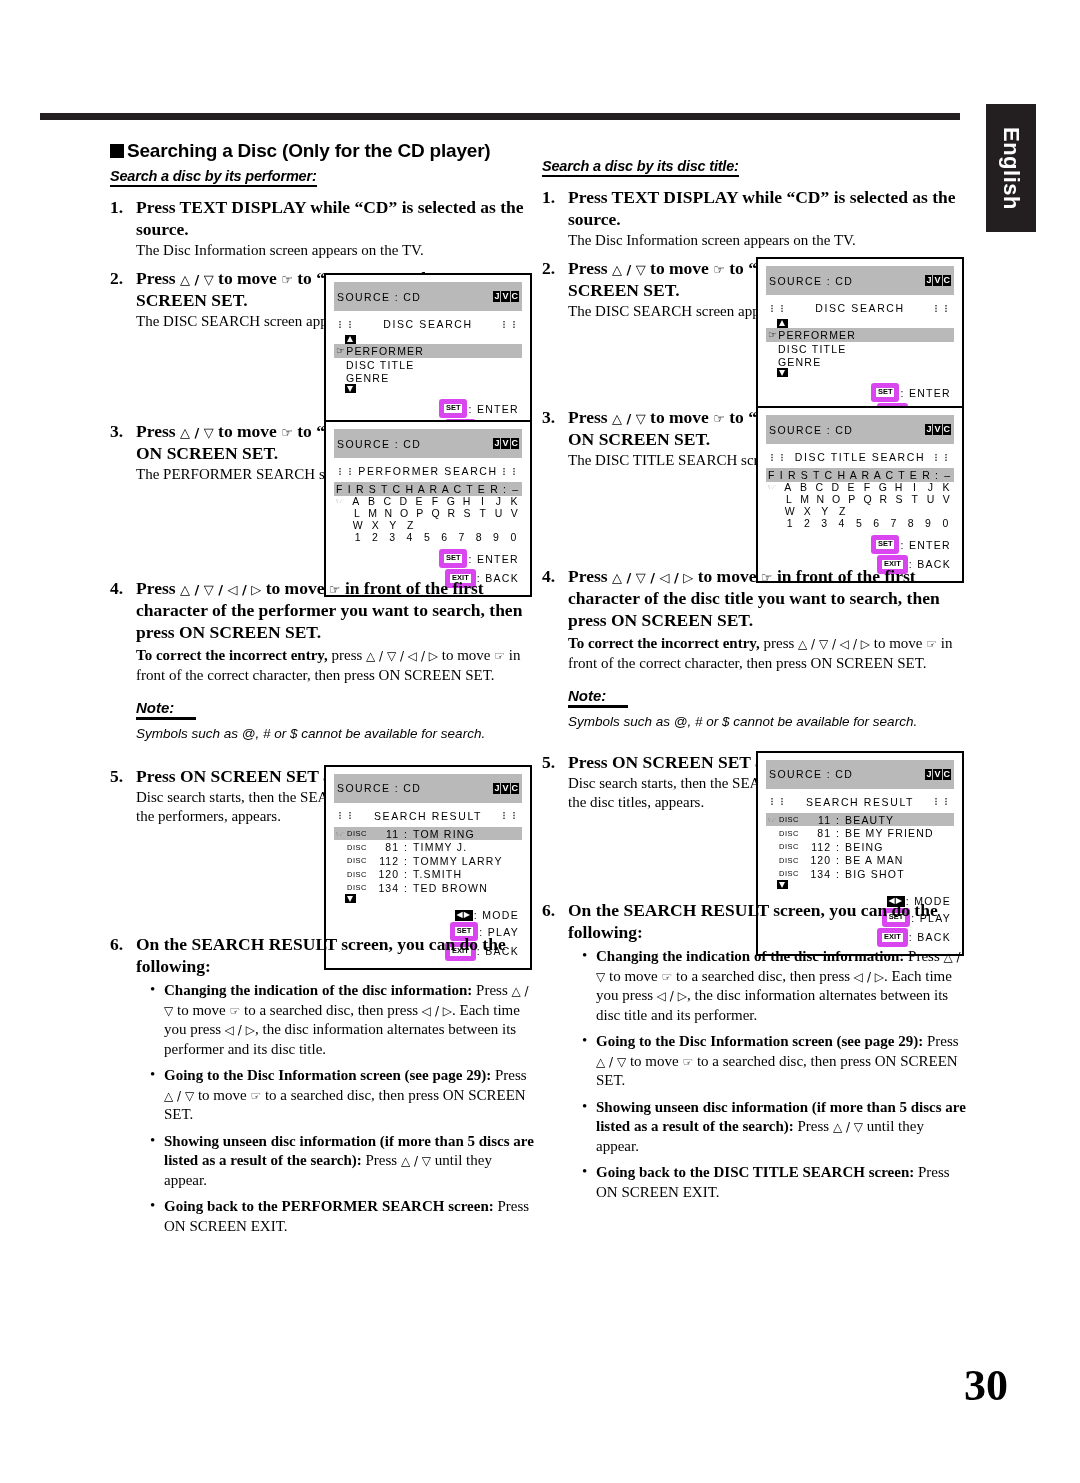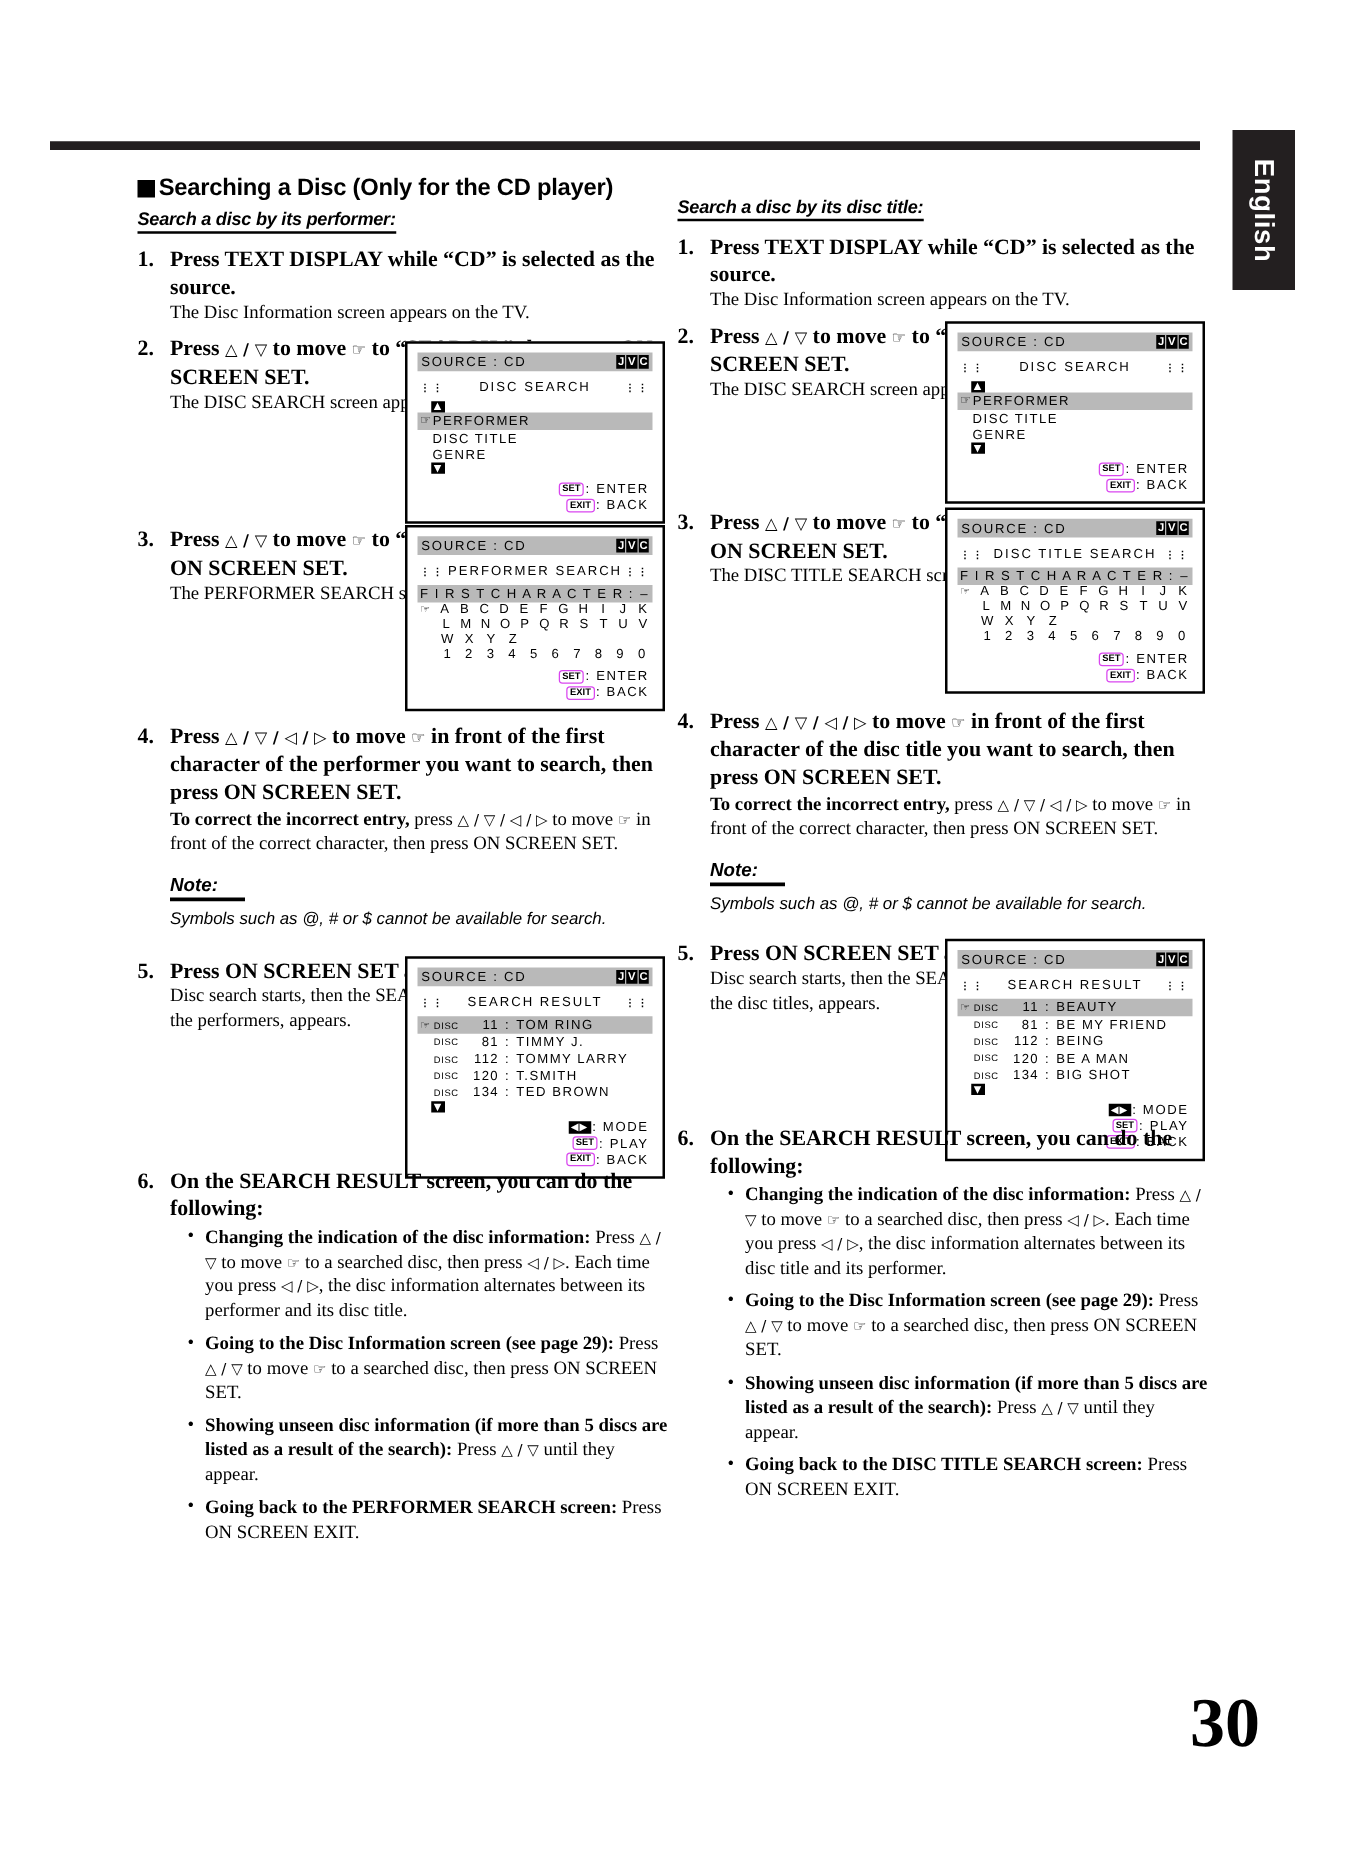--- a/index.html
+++ b/index.html
@@ -159,7 +159,7 @@
     background:#b9b9b9;
     display:flex; align-items:center; justify-content:space-between;
     padding:1px 3px;
-    height:15px;
+    height:29px;
     gap:23px;
   }
   .osd-source {

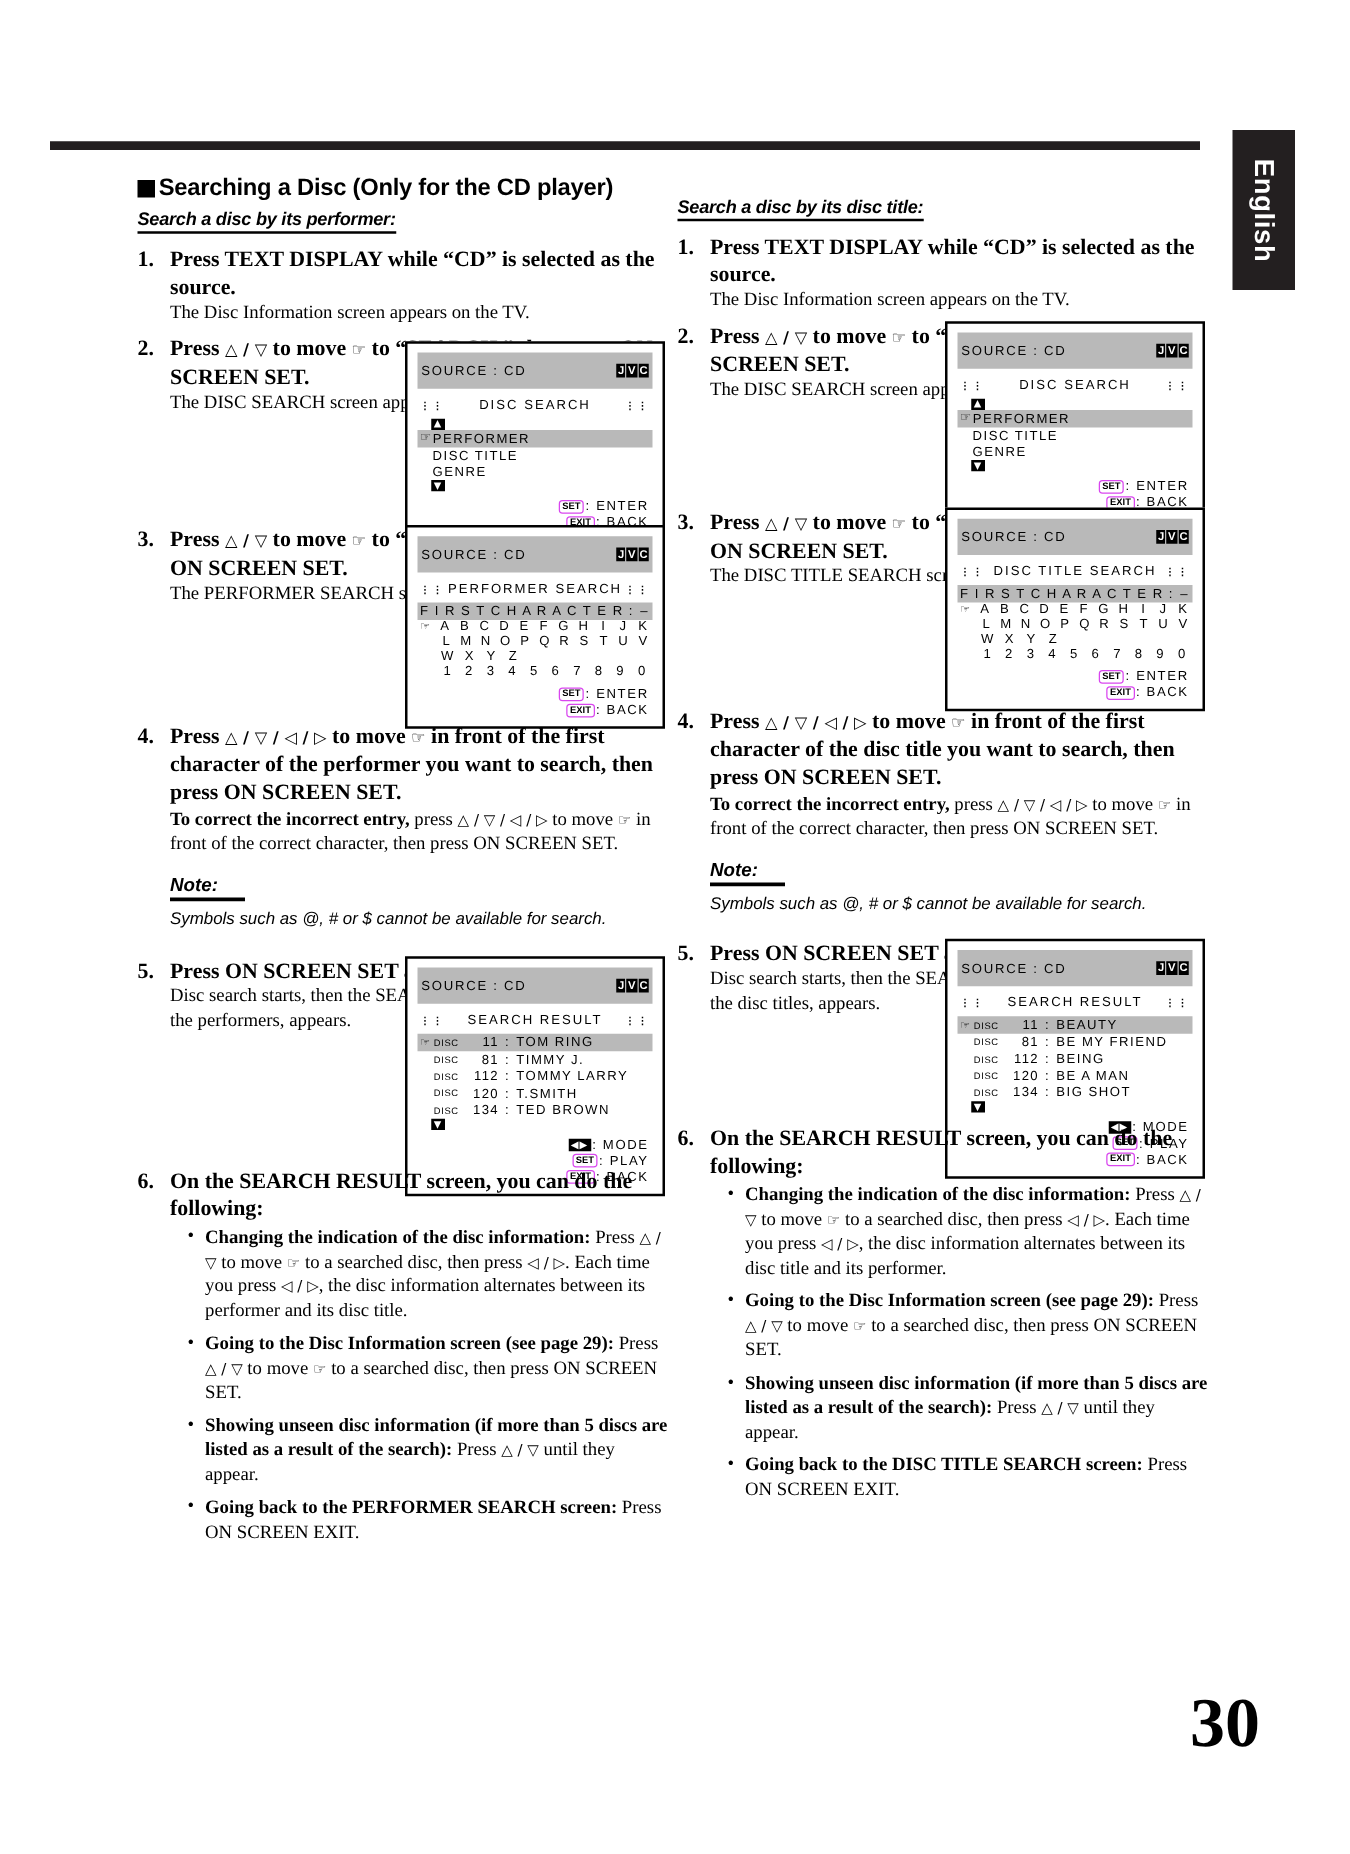--- a/index.html
+++ b/index.html
@@ -249,7 +249,7 @@
     white-space:nowrap;
   }
   .kbox {
-    border:1px solid #d946ef;
+    border:5px solid #d946ef;
     border-radius:3px;
     font-size:7.5px;
     font-weight:bold;

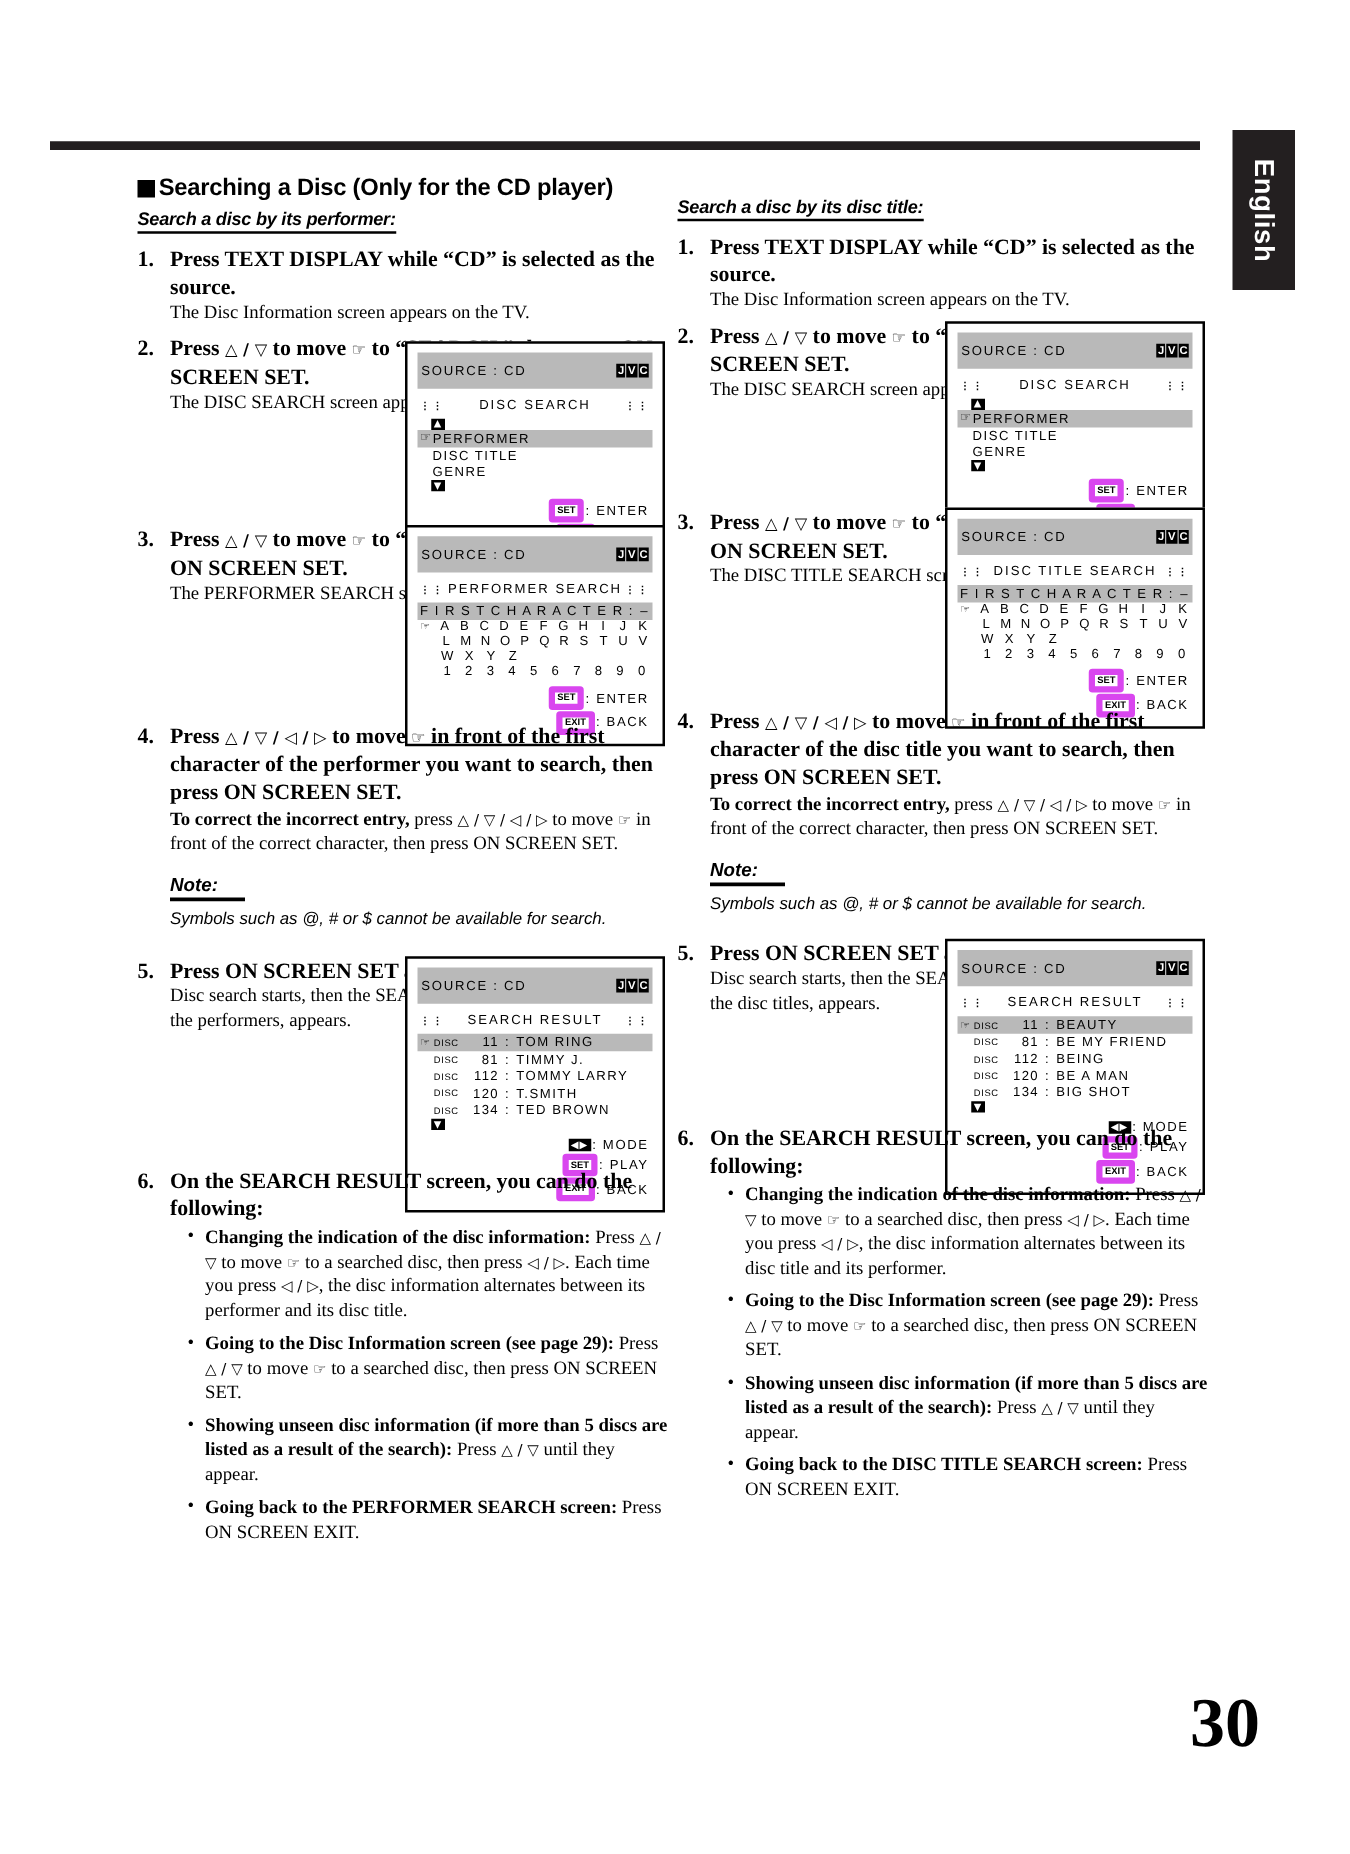--- a/index.html
+++ b/index.html
@@ -44,7 +44,7 @@
     right:72px; bottom:72px;
     font-family:"Liberation Serif", serif;
     font-weight:bold;
-    font-size:56px;
+    font-size:44px;
   }
 
   

